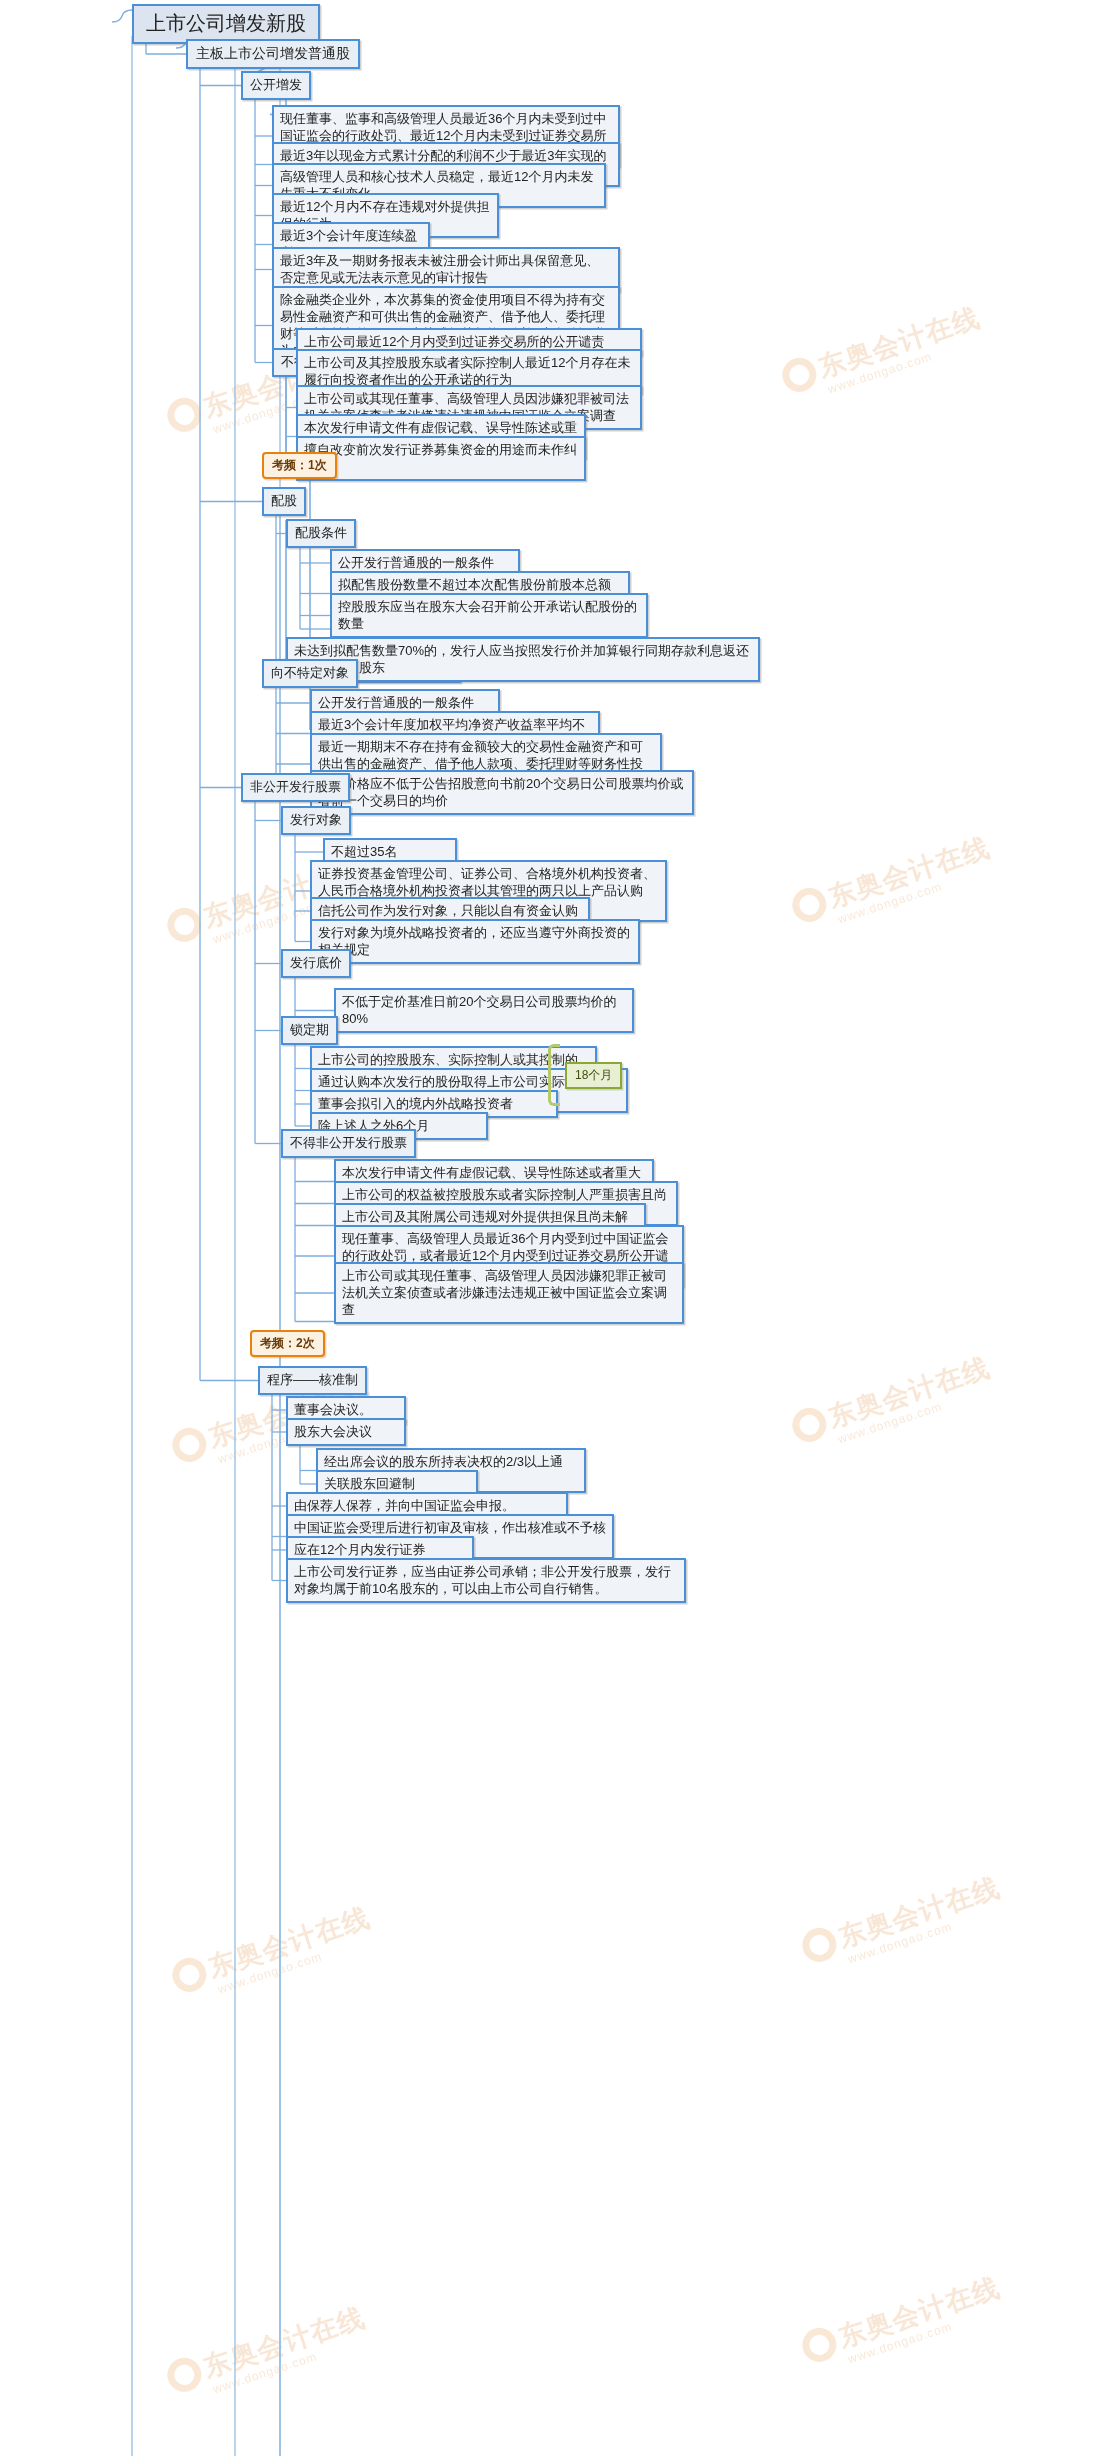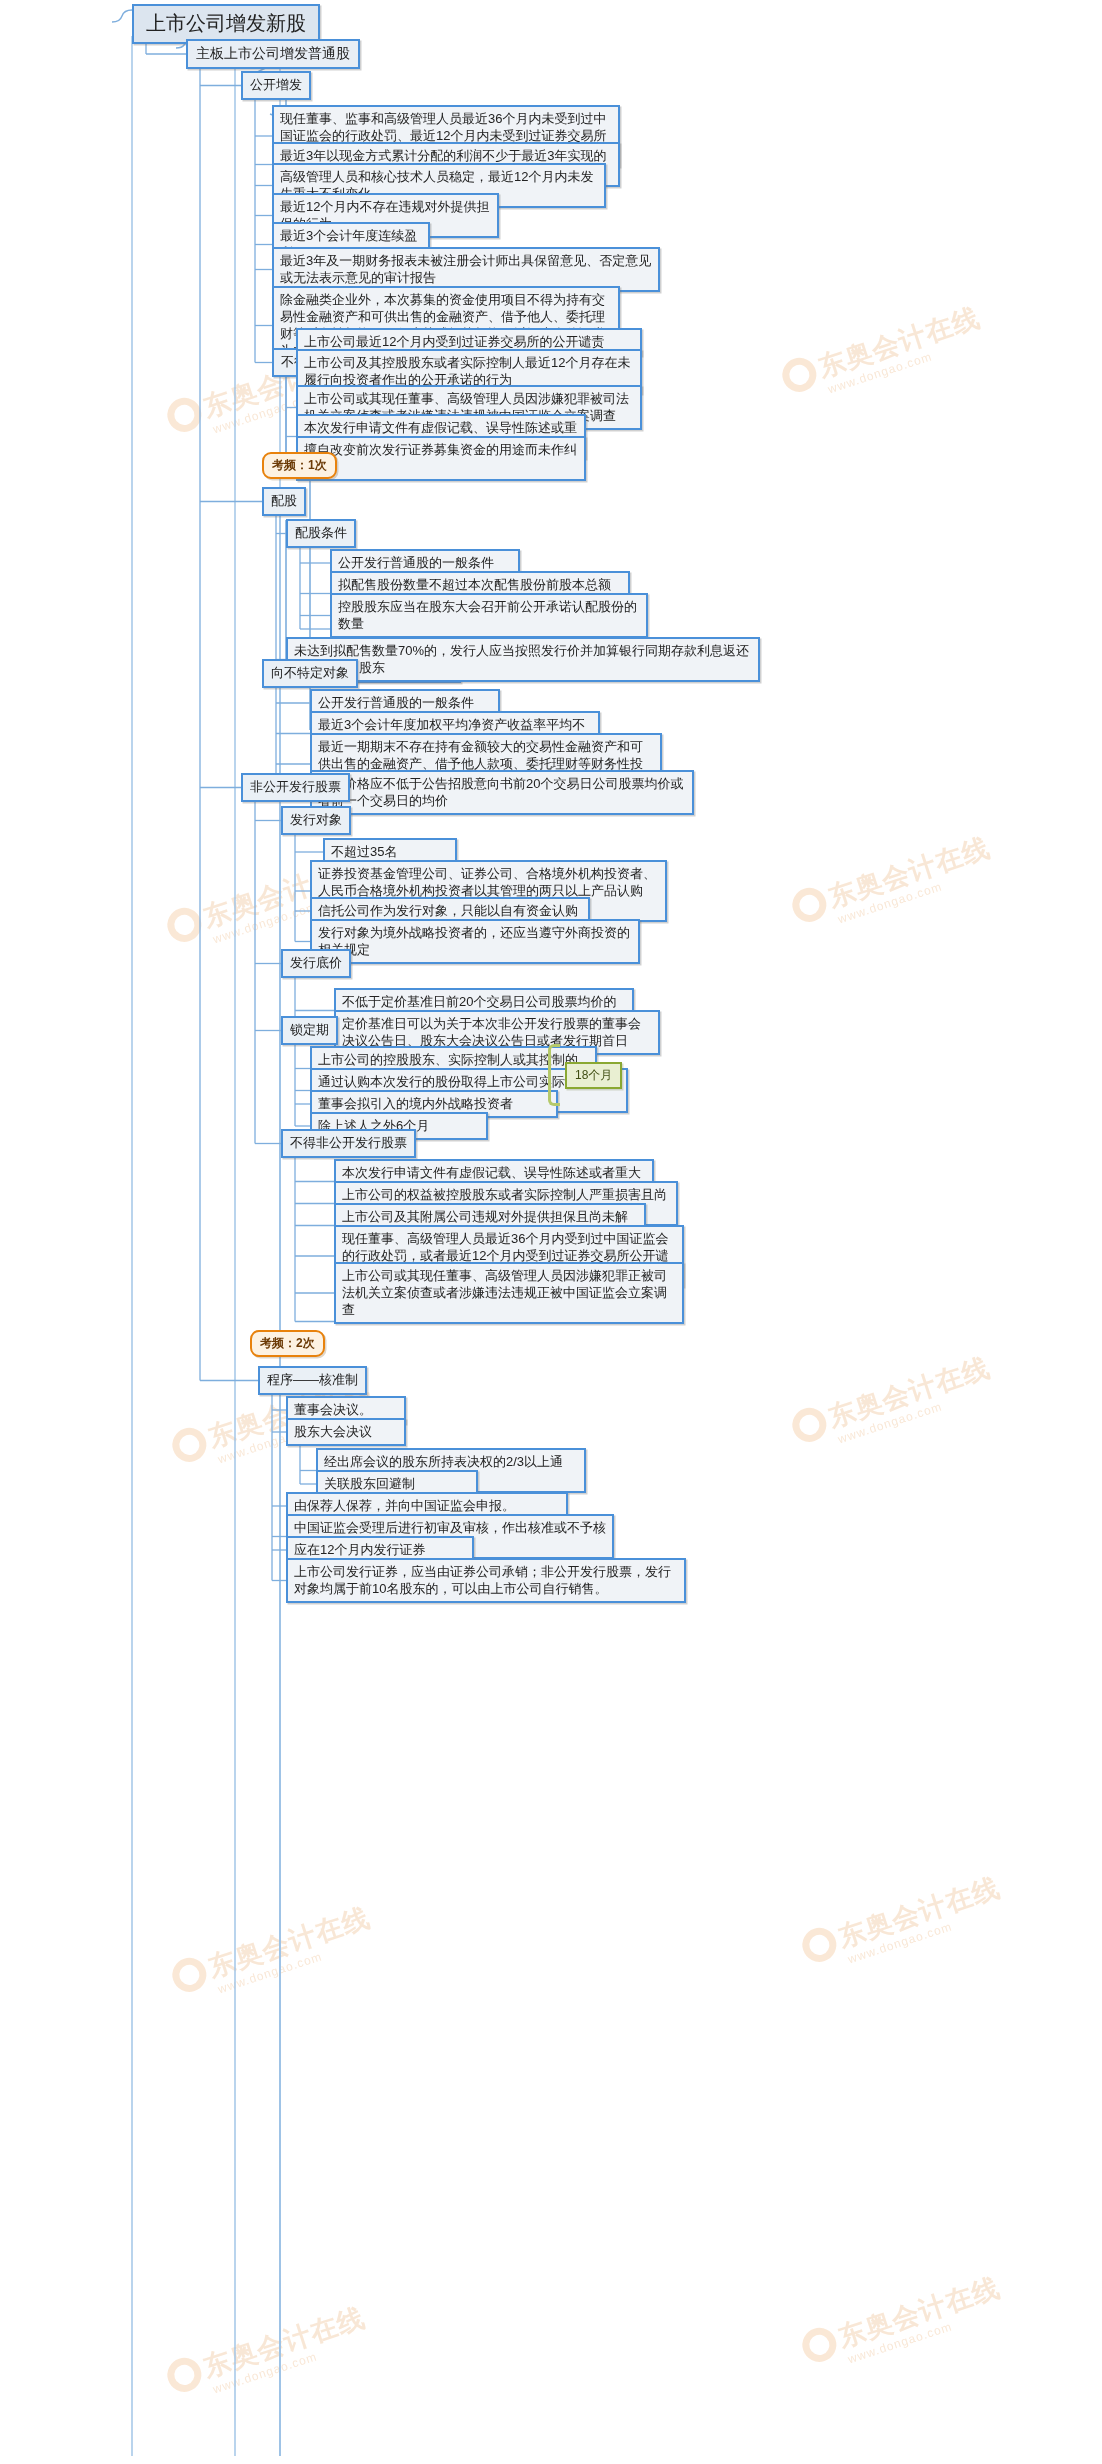--- a/index.html
+++ b/index.html
@@ -281,7 +281,7 @@
   <div class="node leaf" style="left:272px; top:163px; width:334px;">高级管理人员和核心技术人员稳定，最近12个月内未发生重大不利变化</div>
   <div class="node leaf" style="left:272px; top:193px; width:227px;">最近12个月内不存在违规对外提供担保的行为</div>
   <div class="node leaf" style="left:272px; top:222px; width:158px;">最近3个会计年度连续盈利</div>
-  <div class="node leaf" style="left:272px; top:247px; width:388px;">最近3年及一期财务报表未被注册会计师出具保留意见、否定意见或无法表示意见的审计报告</div>
+  <div class="node leaf" style="left:272px; top:247px; width:348px;">最近3年及一期财务报表未被注册会计师出具保留意见、否定意见或无法表示意见的审计报告</div>
   <div class="node leaf" style="left:272px; top:286px; width:348px;">除金融类企业外，本次募集的资金使用项目不得为持有交易性金融资产和可供出售的金融资产、借予他人、委托理财等财务性投资，不得直接或间接投资于以买卖有价证券为主要业务的公司</div>
 
   <div class="node lvl2" style="left:272px; top:348px;">不得</div>

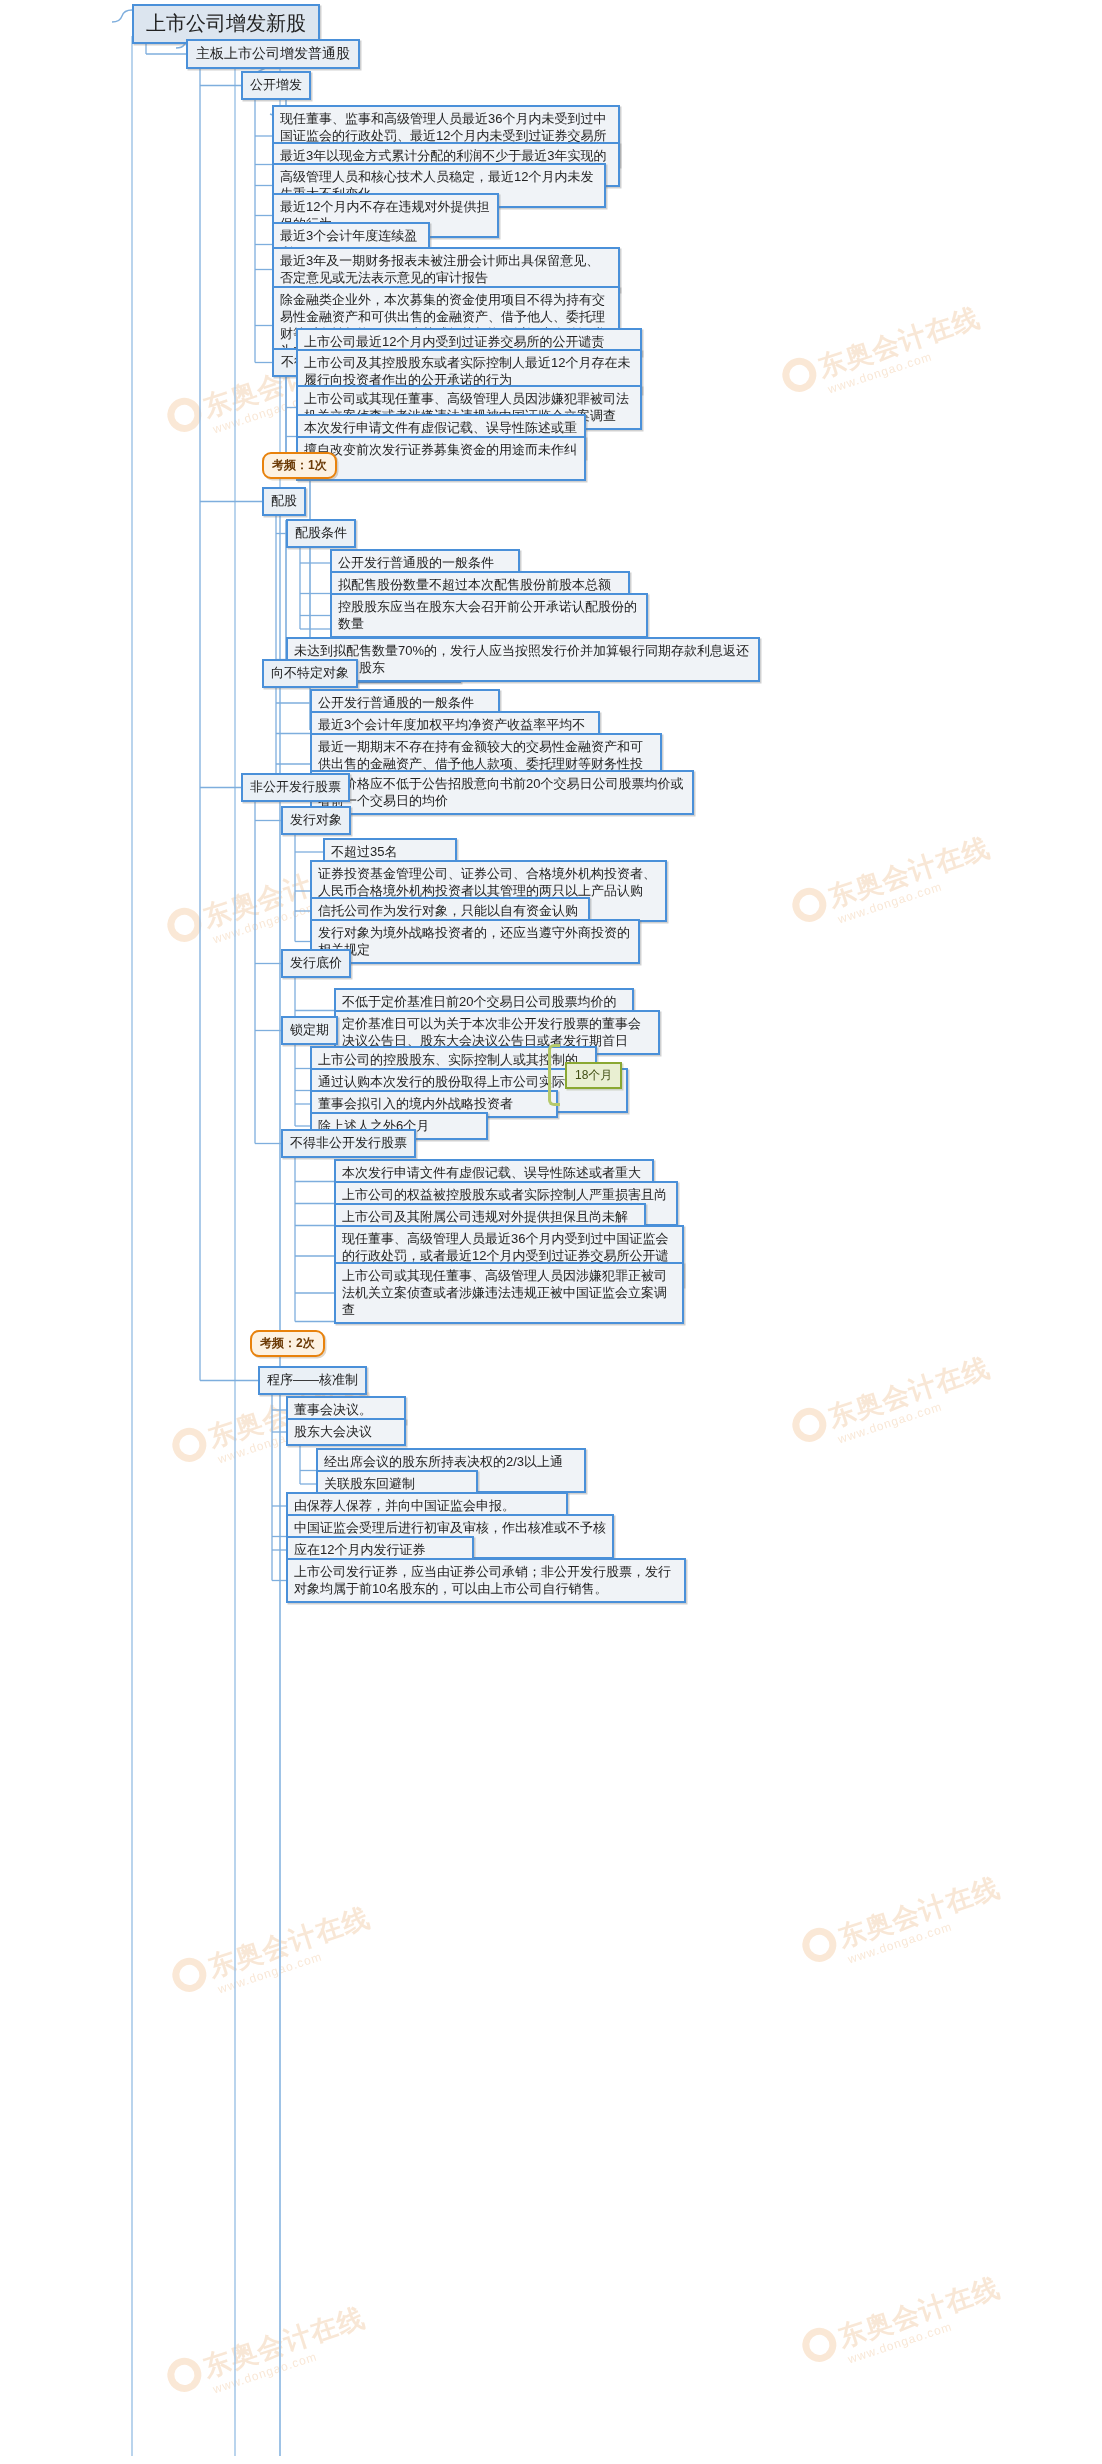--- a/index.html
+++ b/index.html
@@ -96,7 +96,7 @@
     font-weight: bold;
     line-height: 16px;
     padding: 3px 8px 4px 8px;
-    border-radius: 9px;
+    border-radius: 4px;
     box-shadow: 1.5px 1.5px 0 rgba(150,120,80,.3);
   }
   .grpbox {

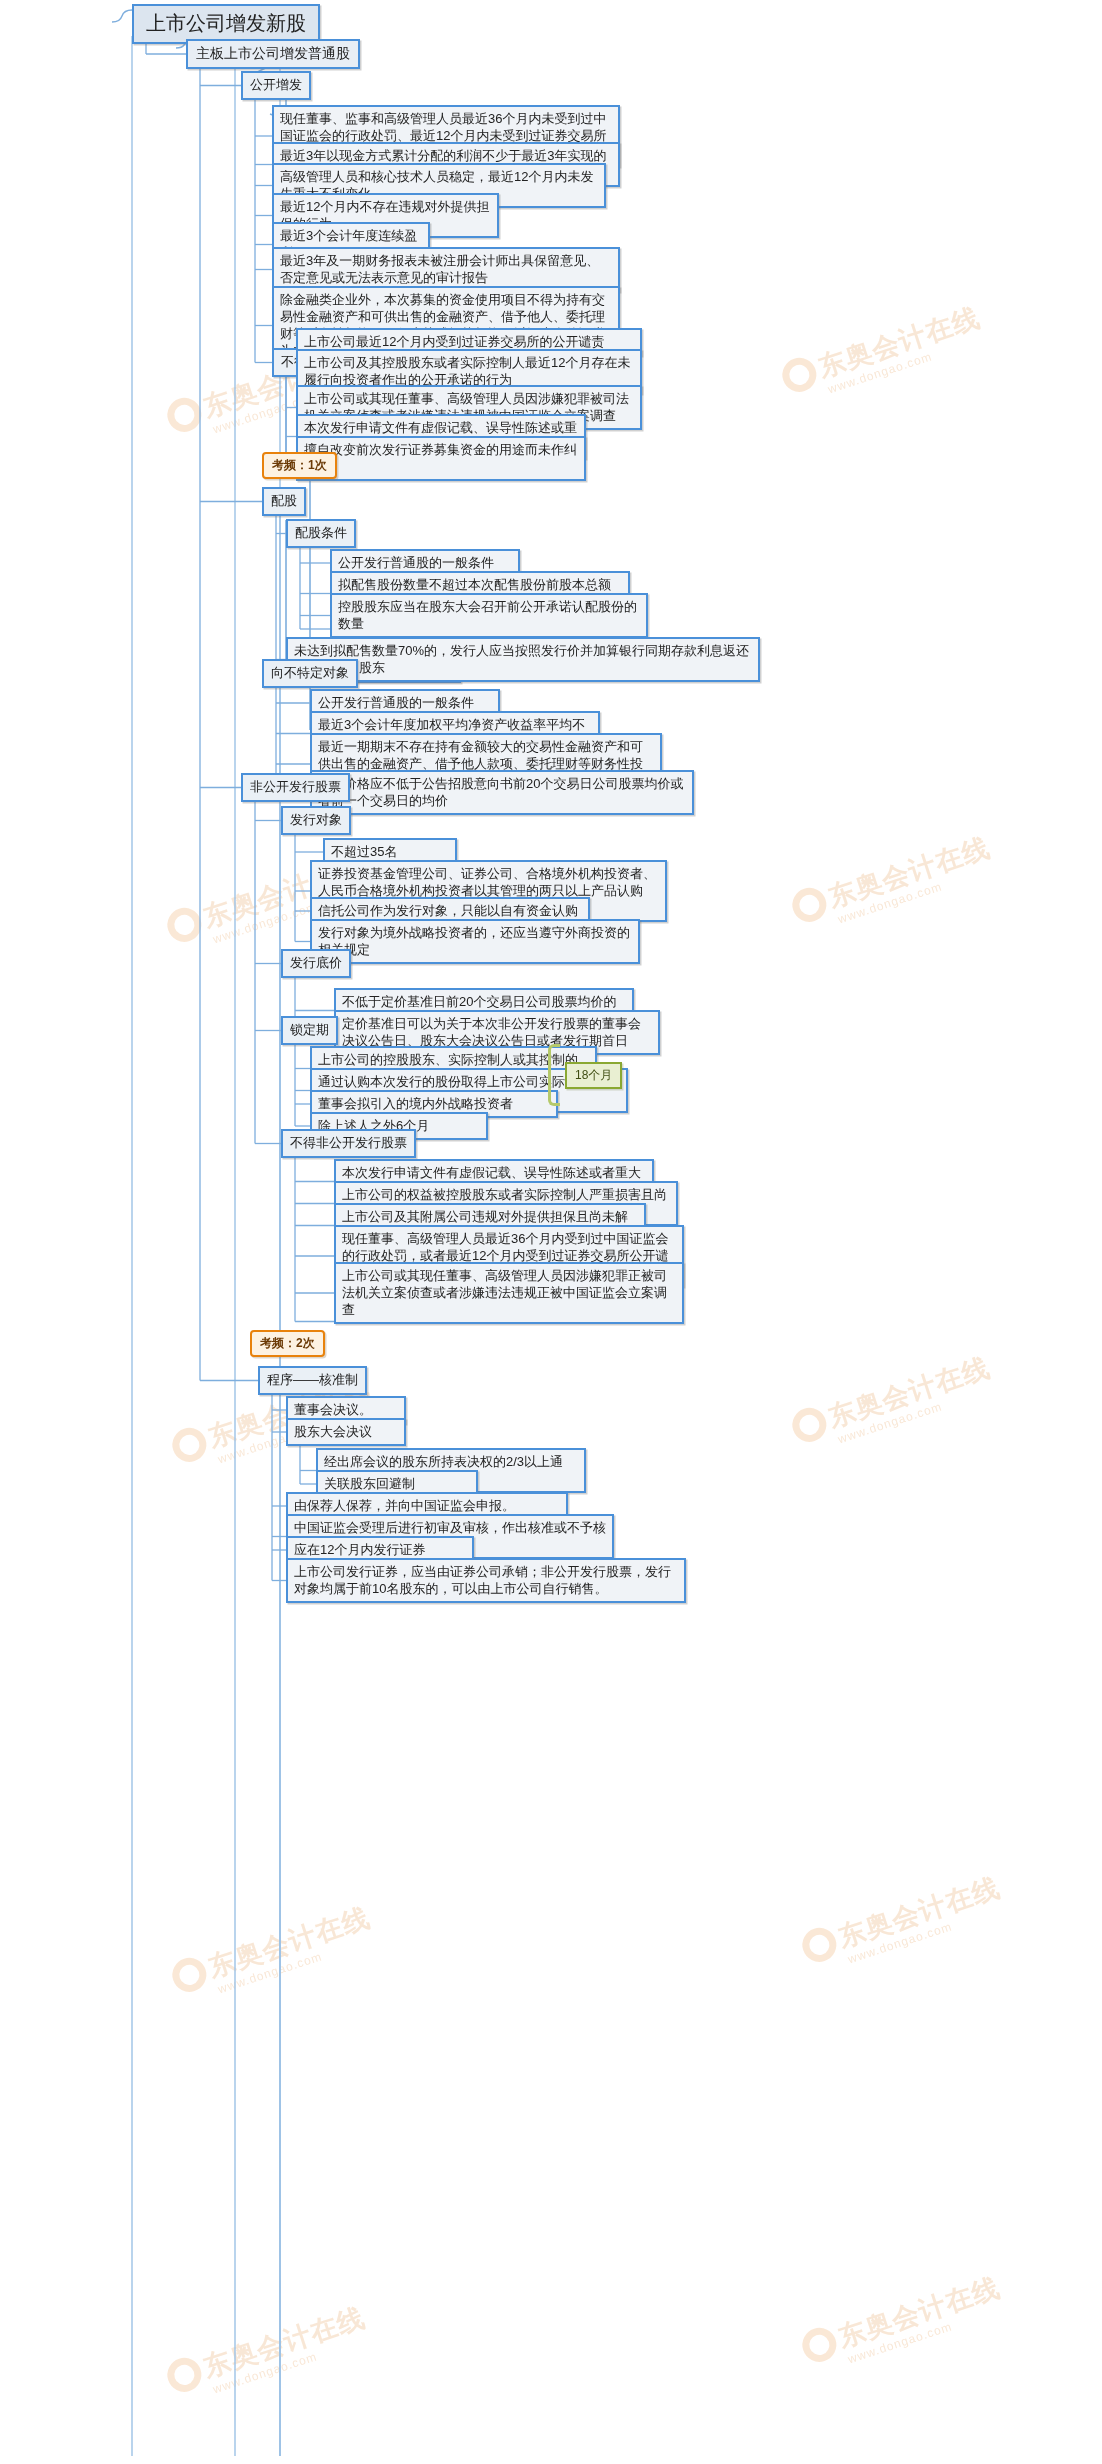--- a/index.html
+++ b/index.html
@@ -321,7 +321,6 @@
 
   <div class="node lvl2" style="left:281px; top:949px;">发行底价</div>
   <div class="node leaf" style="left:334px; top:988px; width:300px;">不低于定价基准日前20个交易日公司股票均价的80%</div>
-  <div class="node leaf" style="left:334px; top:1010px; width:326px;">定价基准日可以为关于本次非公开发行股票的董事会决议公告日、股东大会决议公告日或者发行期首日</div>
 
   <div class="node lvl2" style="left:281px; top:1016px;">锁定期</div>
   <div class="node leaf" style="left:310px; top:1046px; width:287px;">上市公司的控股股东、实际控制人或其控制的关联人</div>

